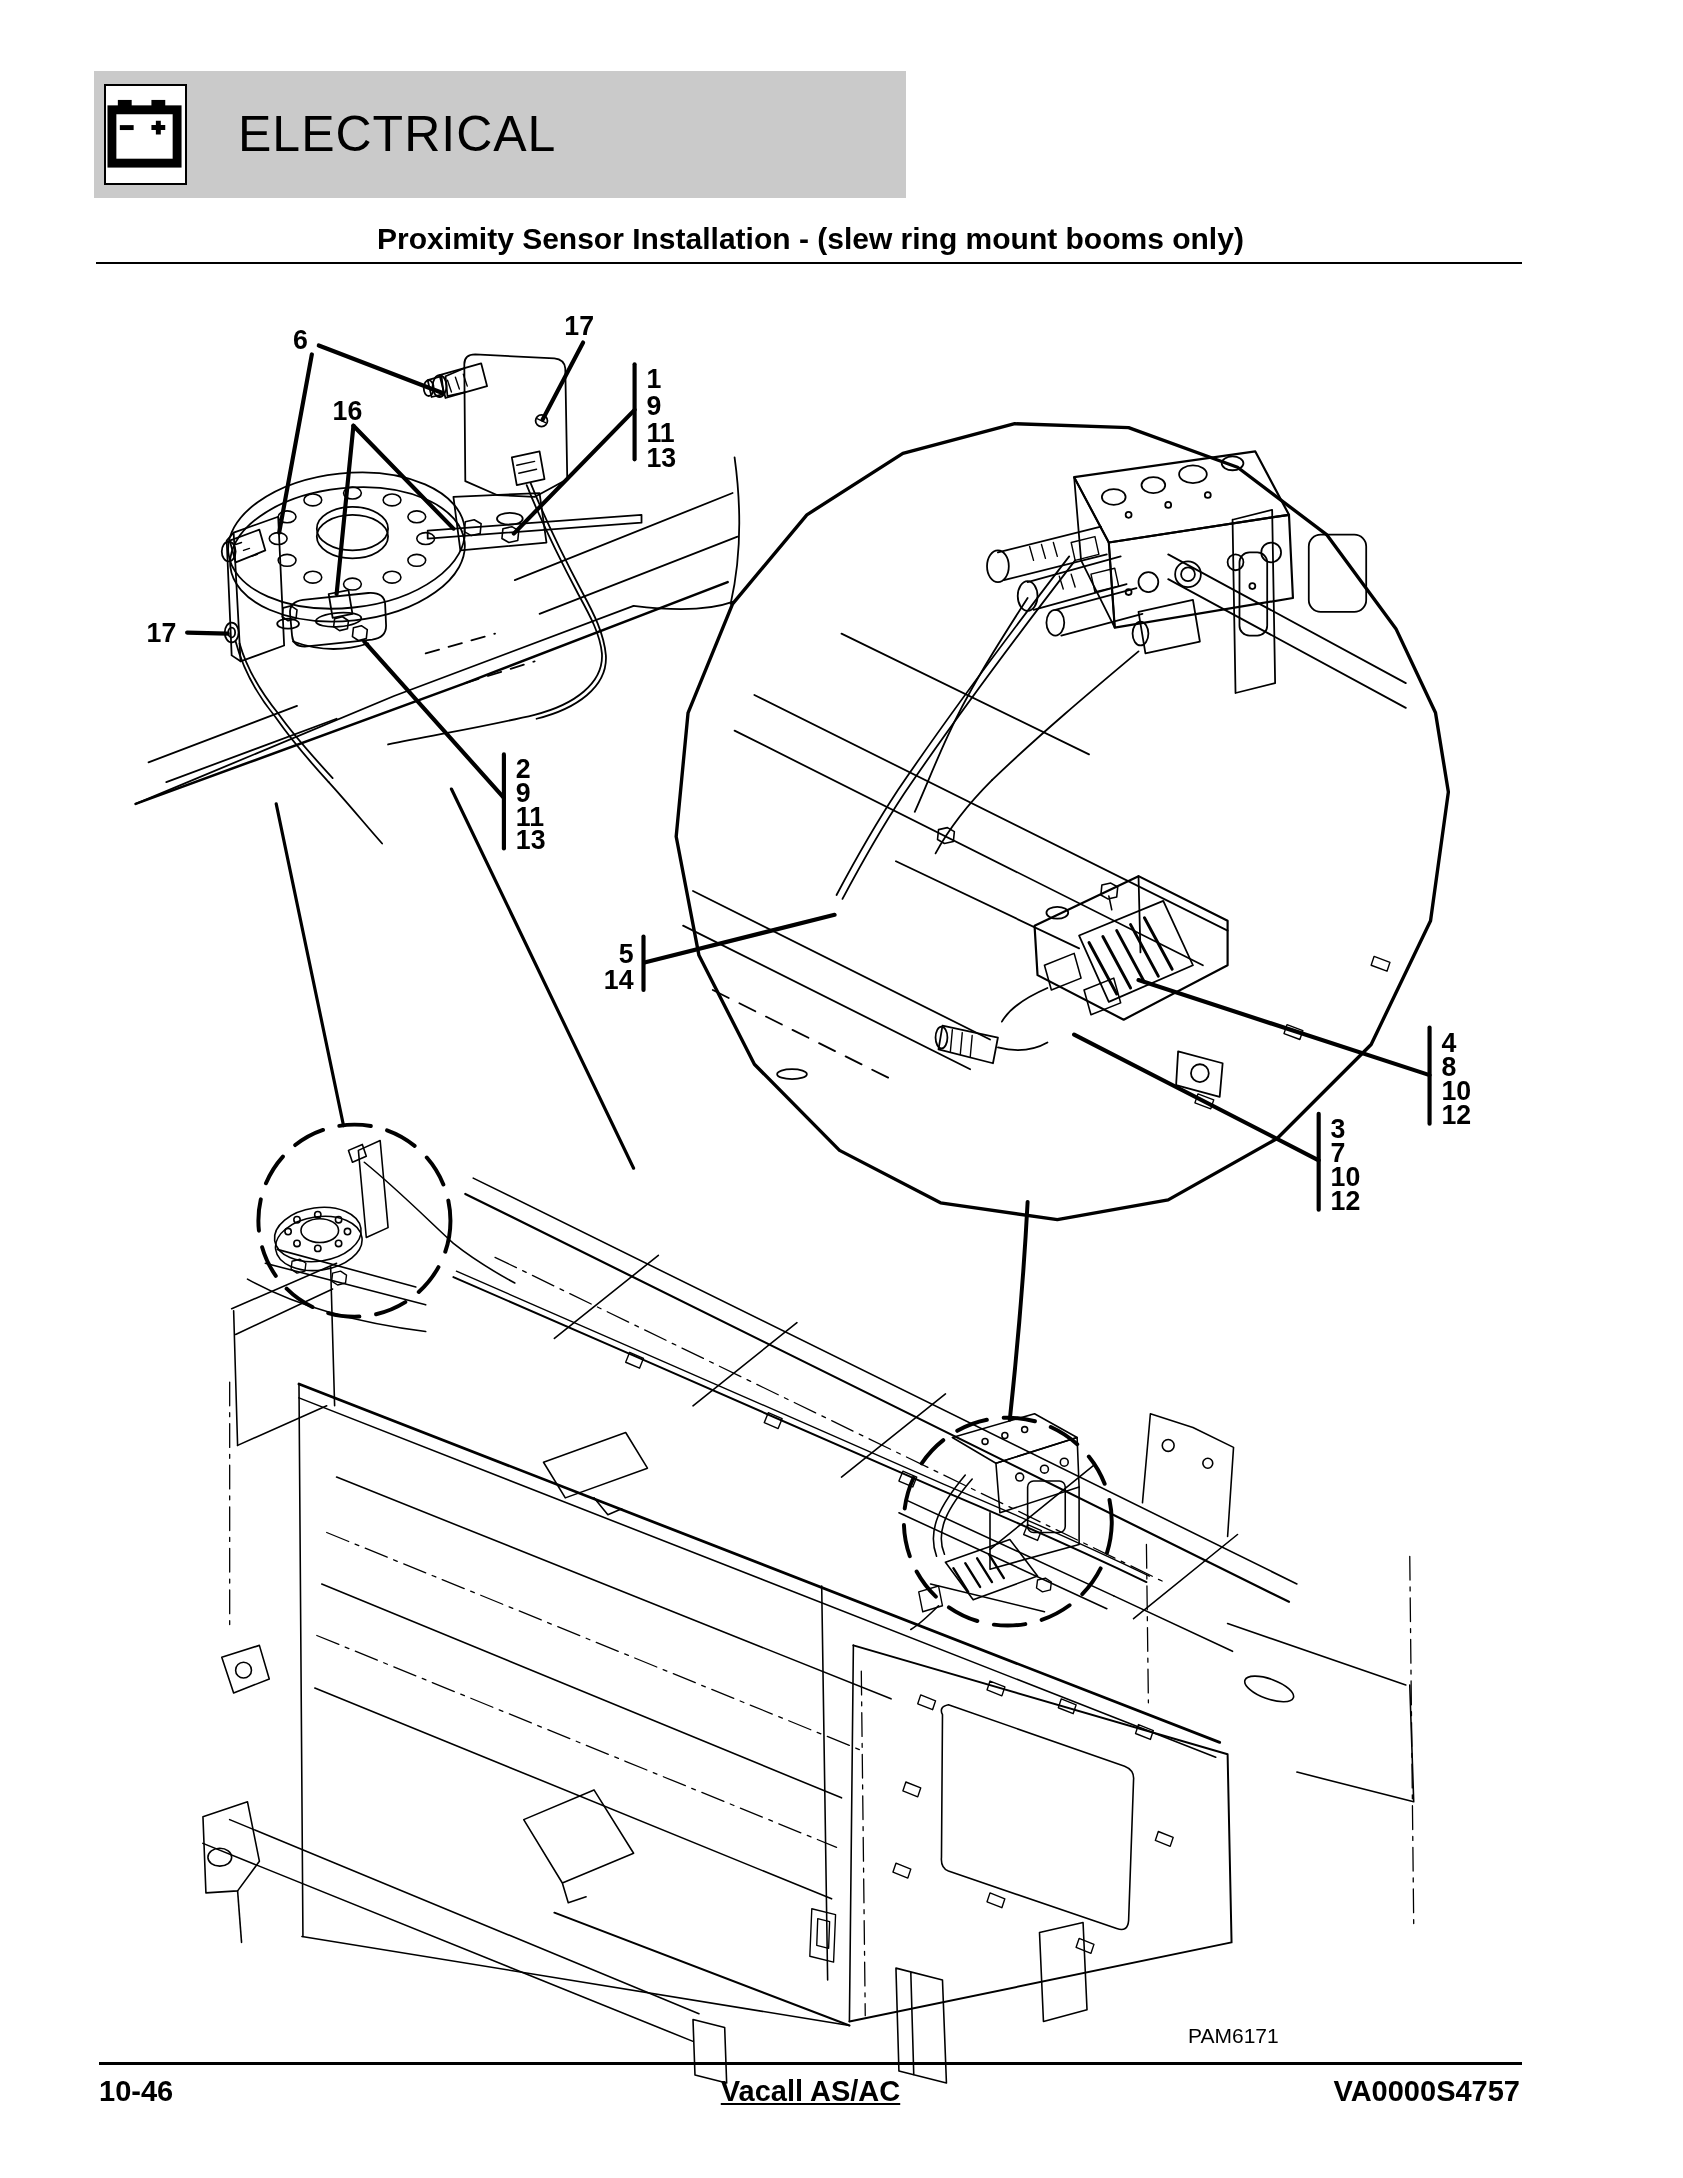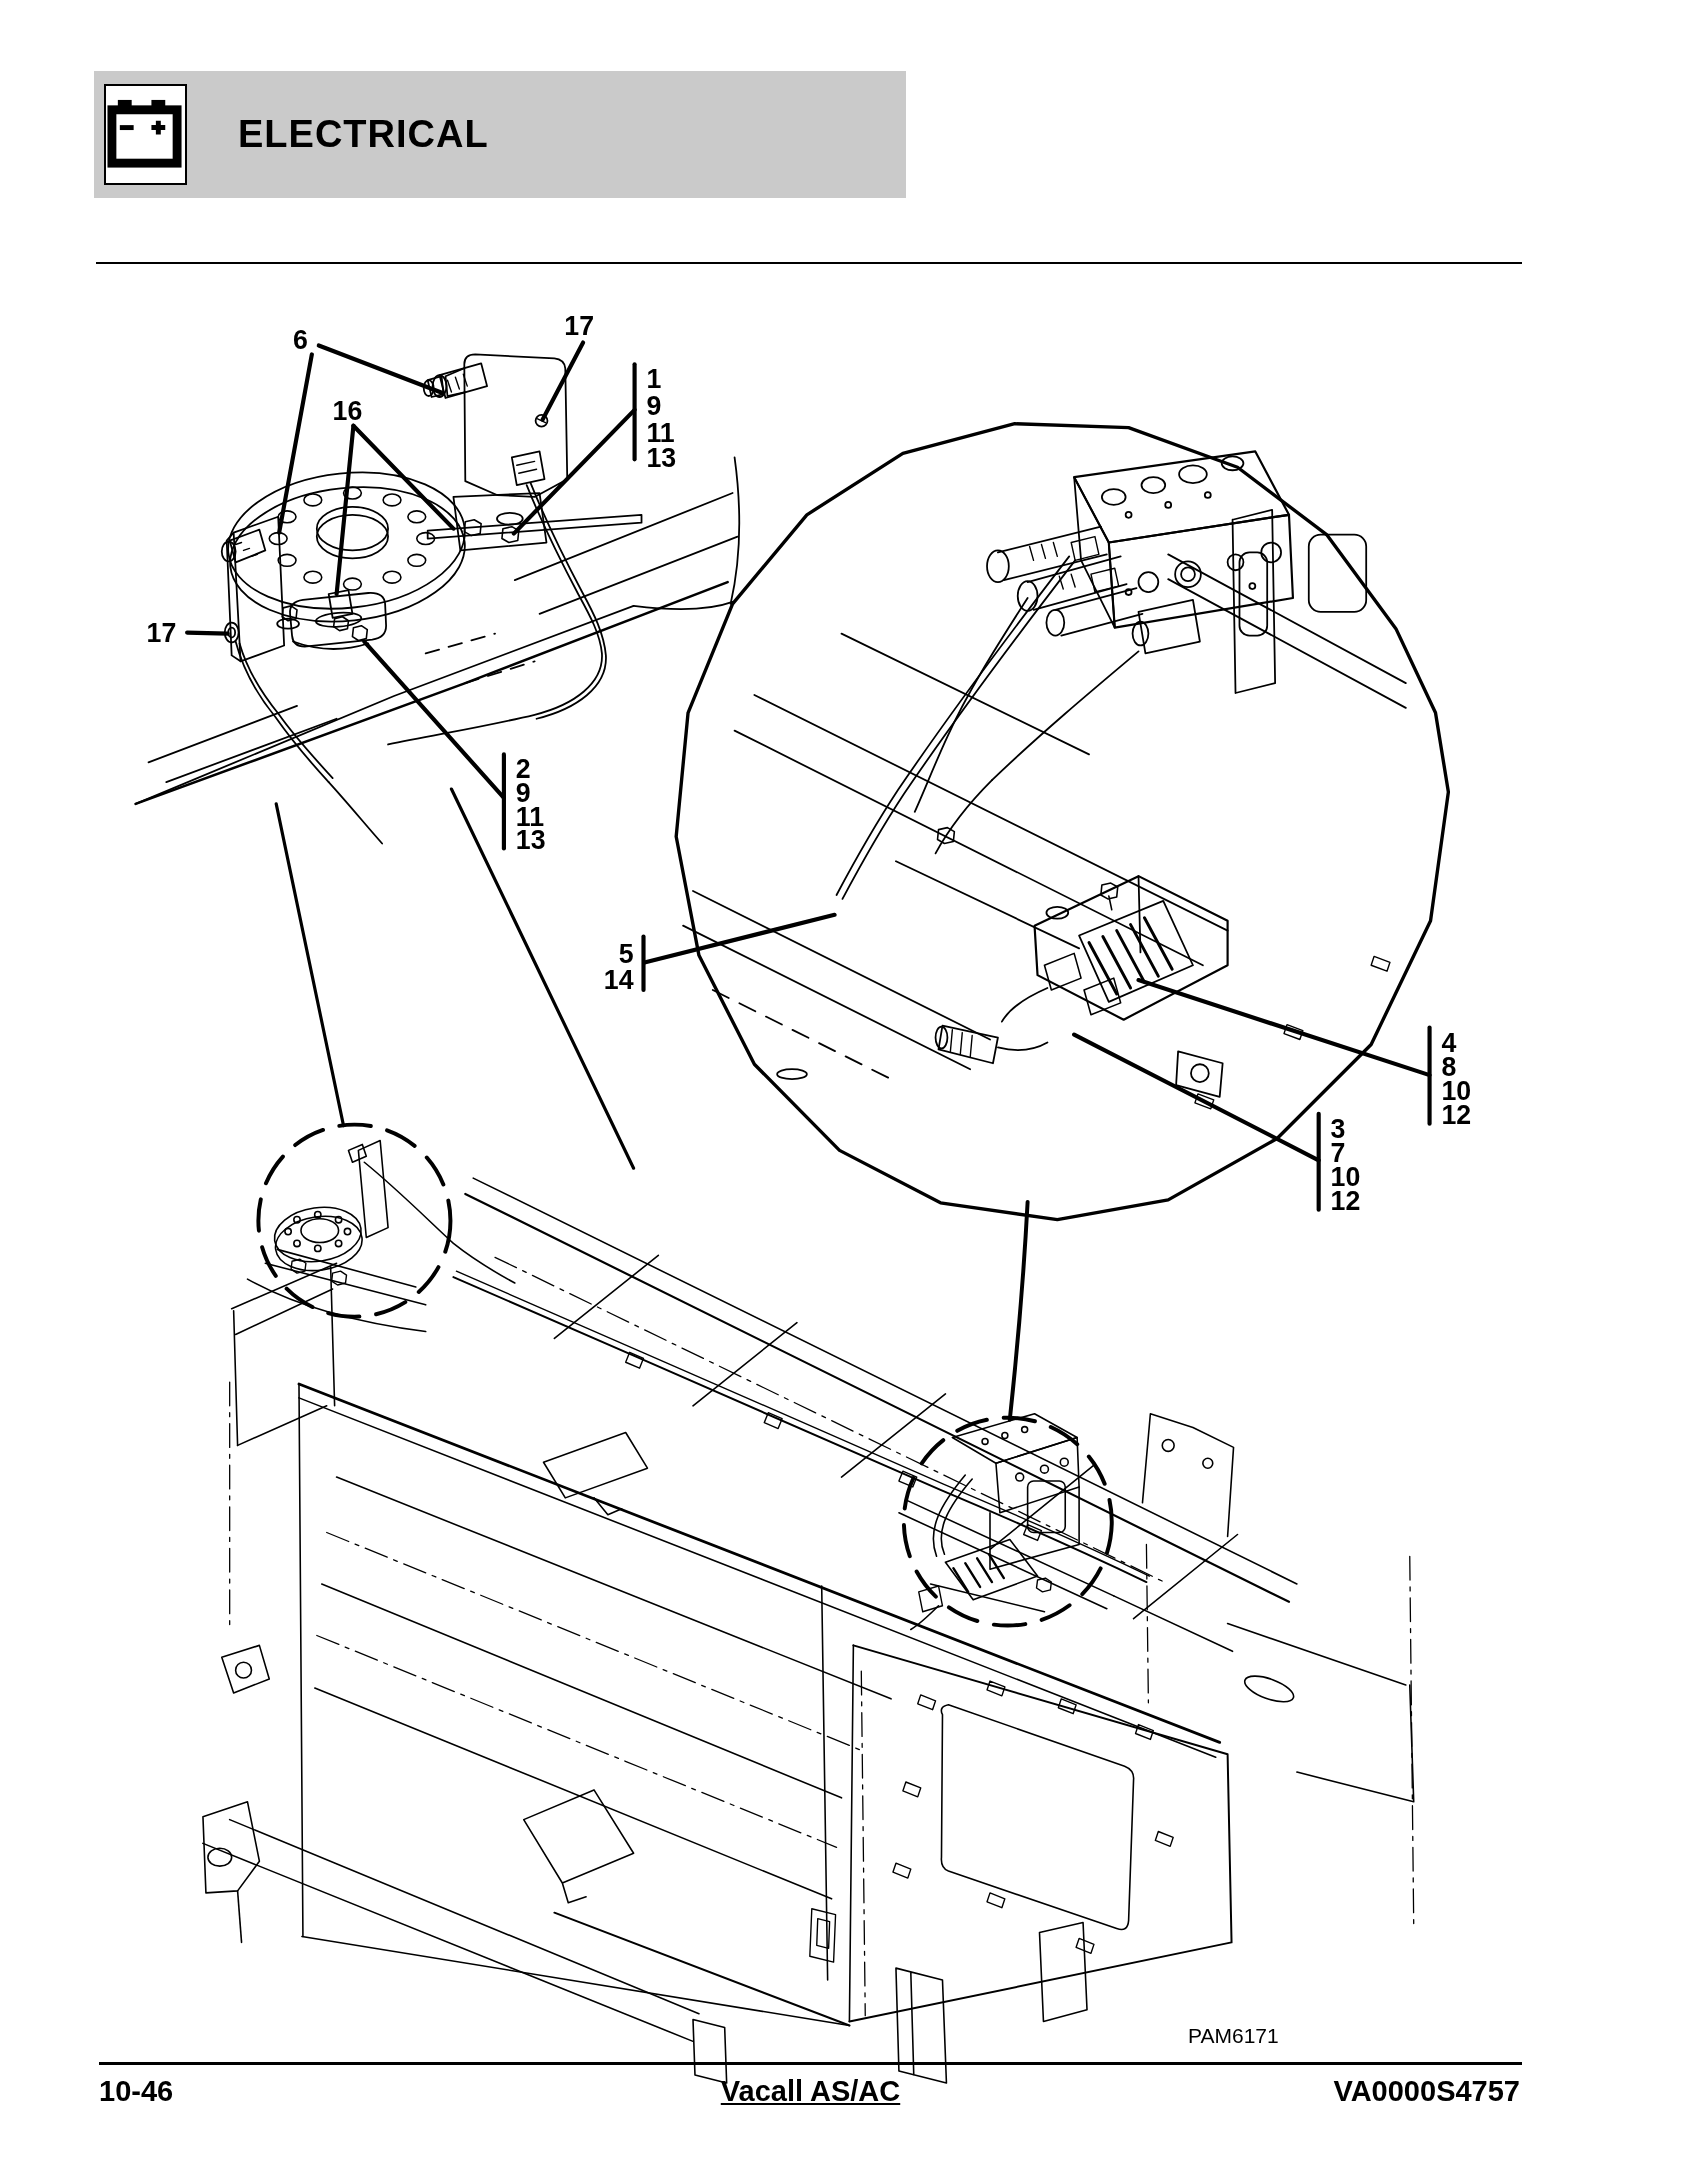--- a/index.html
+++ b/index.html
@@ -10,7 +10,7 @@
   .icon-box{position:absolute;left:104px;top:84px;width:83px;height:101px;background:#fff;
             border:2px solid #000;box-sizing:border-box;}
   .band-title{position:absolute;left:238px;top:71px;height:95px;line-height:127px;
-              font-size:38px;font-weight:bold;letter-spacing:1px;}
+              font-size:50px;font-weight:normal;letter-spacing:1px;}
   
   .fig-title{position:absolute;left:99px;top:222px;width:1423px;text-align:center;
              font-size:30px;font-weight:bold;}

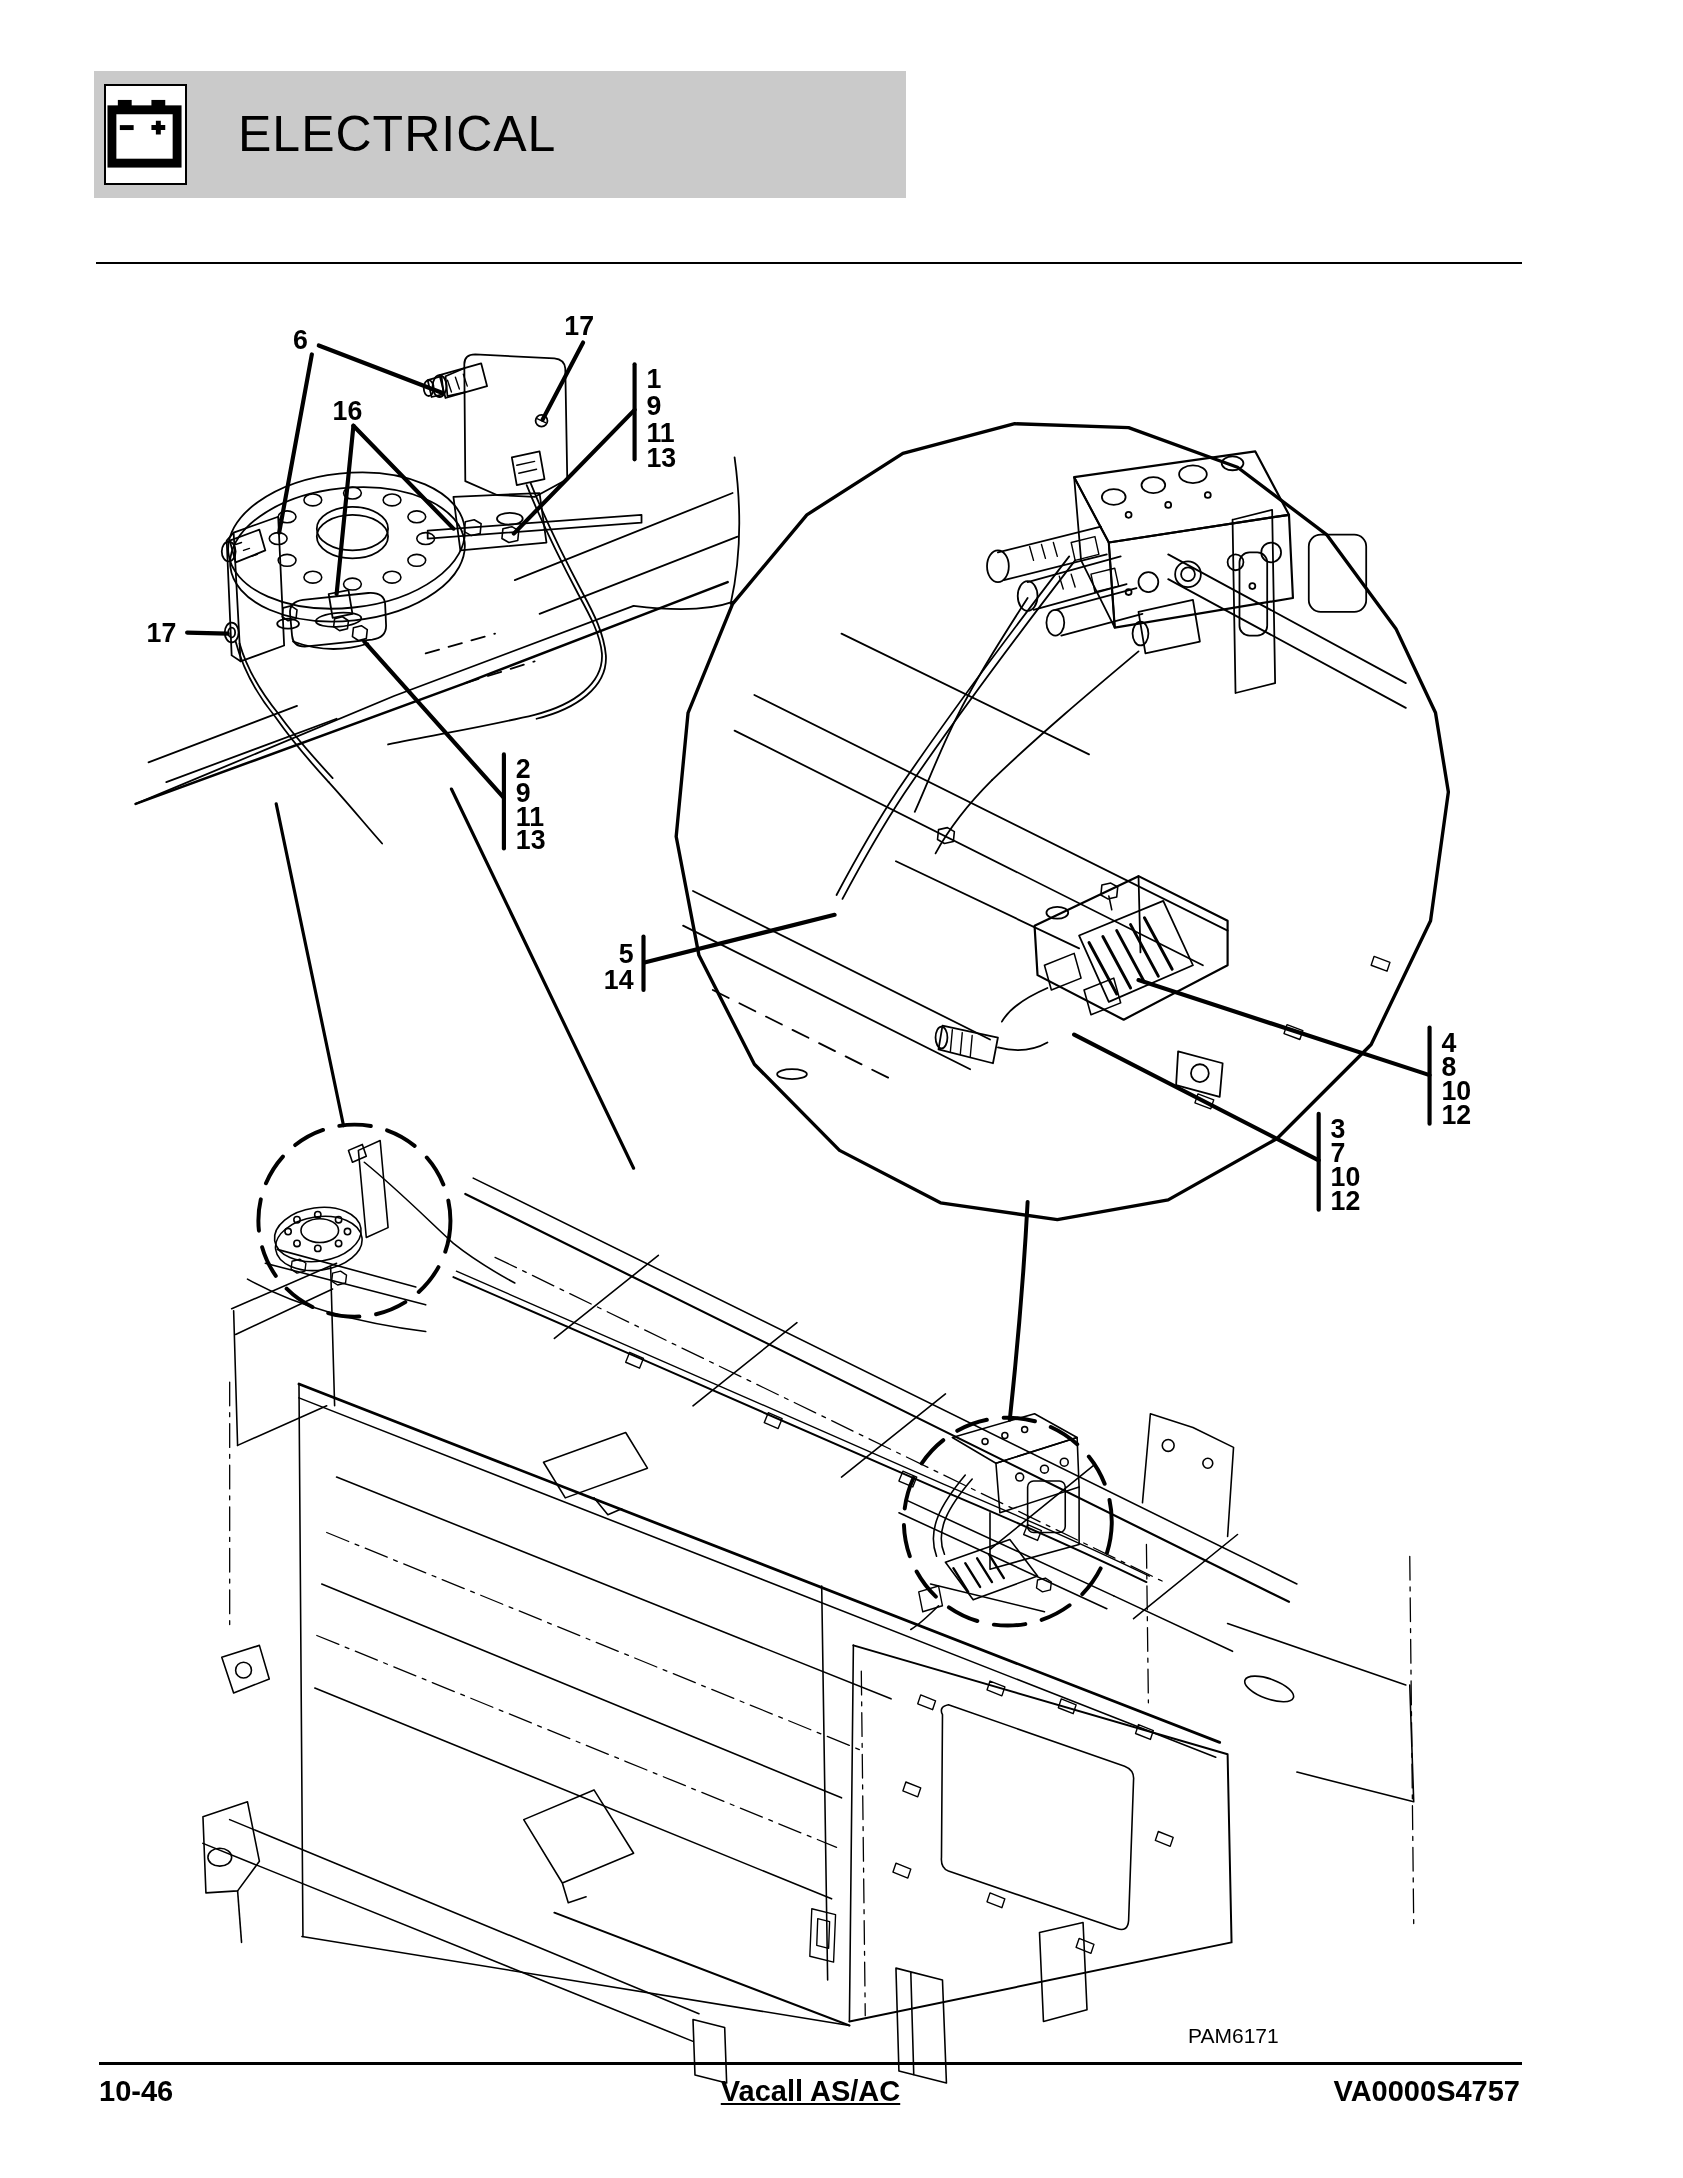--- a/index.html
+++ b/index.html
@@ -44,6 +44,7 @@
   </div>
   <div class="band-title">ELECTRICAL</div>
 
+  <div class="fig-title">Proximity Sensor Installation - (slew ring mount booms only)</div>
   <div class="title-rule"></div>
 
   <svg class="art" width="1683" height="2178" viewBox="0 0 1700 2200" stroke="#000" fill="none" stroke-linecap="round" stroke-linejoin="round">

